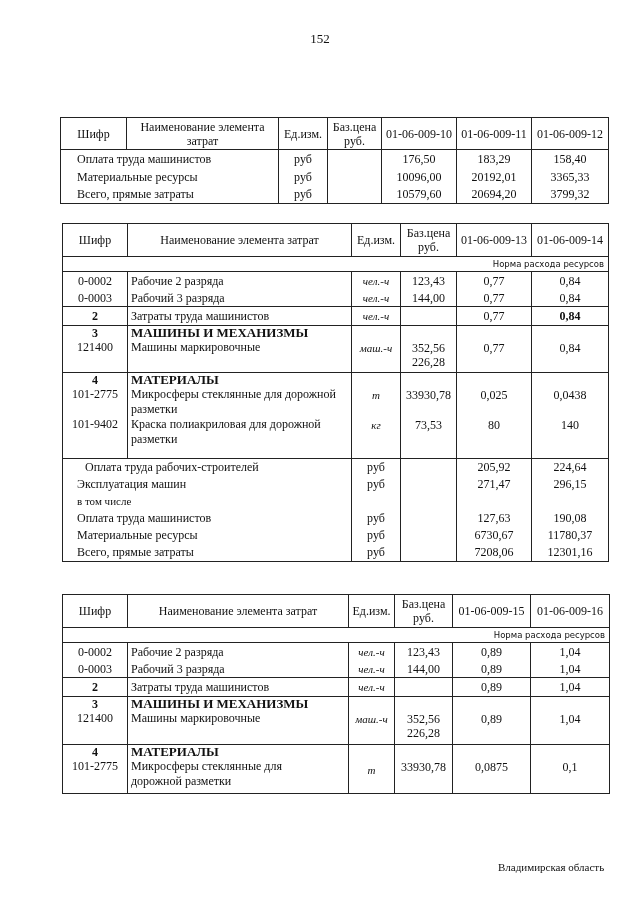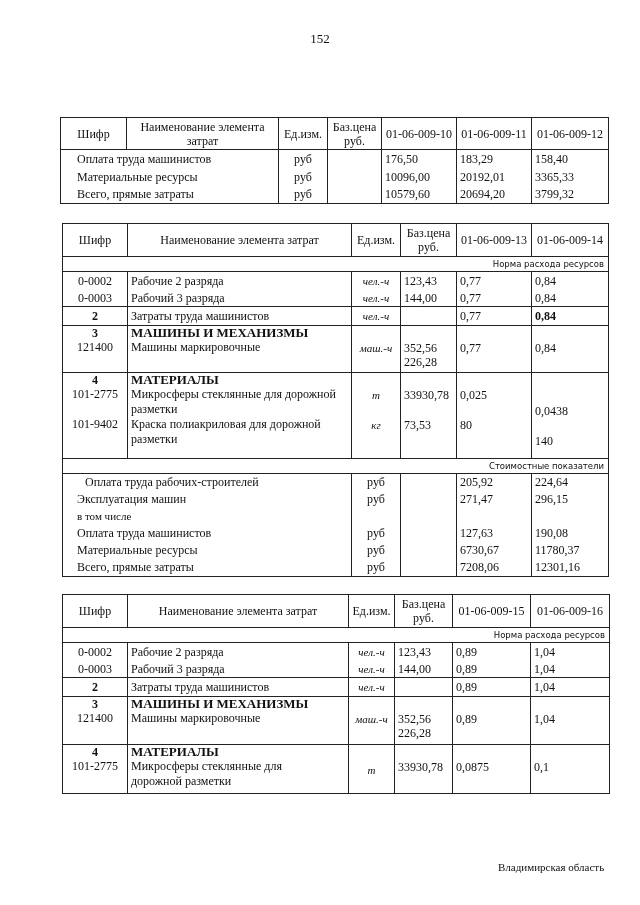--- a/index.html
+++ b/index.html
@@ -10,7 +10,7 @@
   td,th{padding:0 3px;vertical-align:middle;font-weight:normal;}
   th{border:1px solid #222;text-align:center;line-height:14px;}
   .b{font-weight:bold;}
-  .r{text-align:left;}
+  .r{text-align:center;}
   .c{text-align:center;}
   .vl{border-left:1px solid #222;}
   .vr{border-right:1px solid #222;}

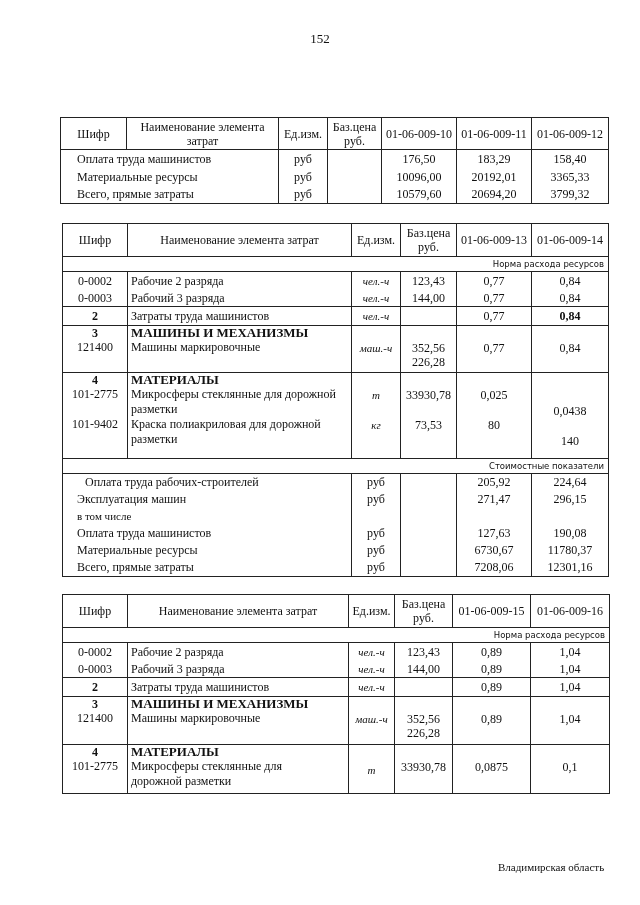--- a/index.html
+++ b/index.html
@@ -160,7 +160,7 @@
       <div style="height:30px">0,025</div>
       <div>80</div>
     </td>
-    <td class="vl vr r top bb" style="padding-top:31px">
+    <td class="vl vr r top bb" style="padding-top:15px">
       <div style="height:30px">0,0438</div>
       <div>140</div>
     </td>

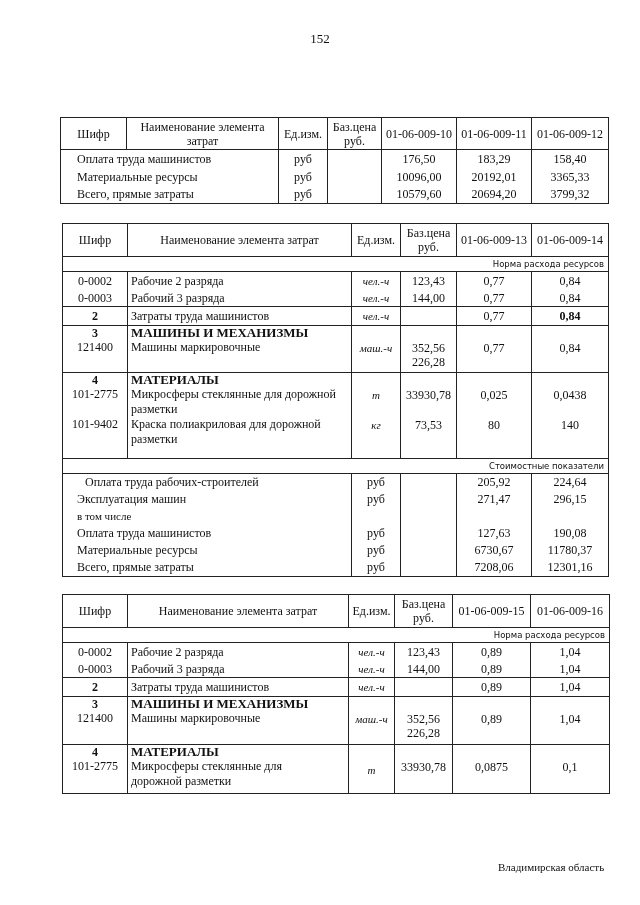--- a/index.html
+++ b/index.html
@@ -165,9 +165,6 @@
       <div>140</div>
     </td>
   </tr>
-  <tr style="height:14px">
-    <td colspan="6" class="vl vr bb small">Стоимостные показатели</td>
-  </tr>
   <tr style="height:17px" class="b">
     <td colspan="2" class="vl" style="padding-left:22px">Оплата труда рабочих-строителей</td>
     <td class="vl c">руб</td>

